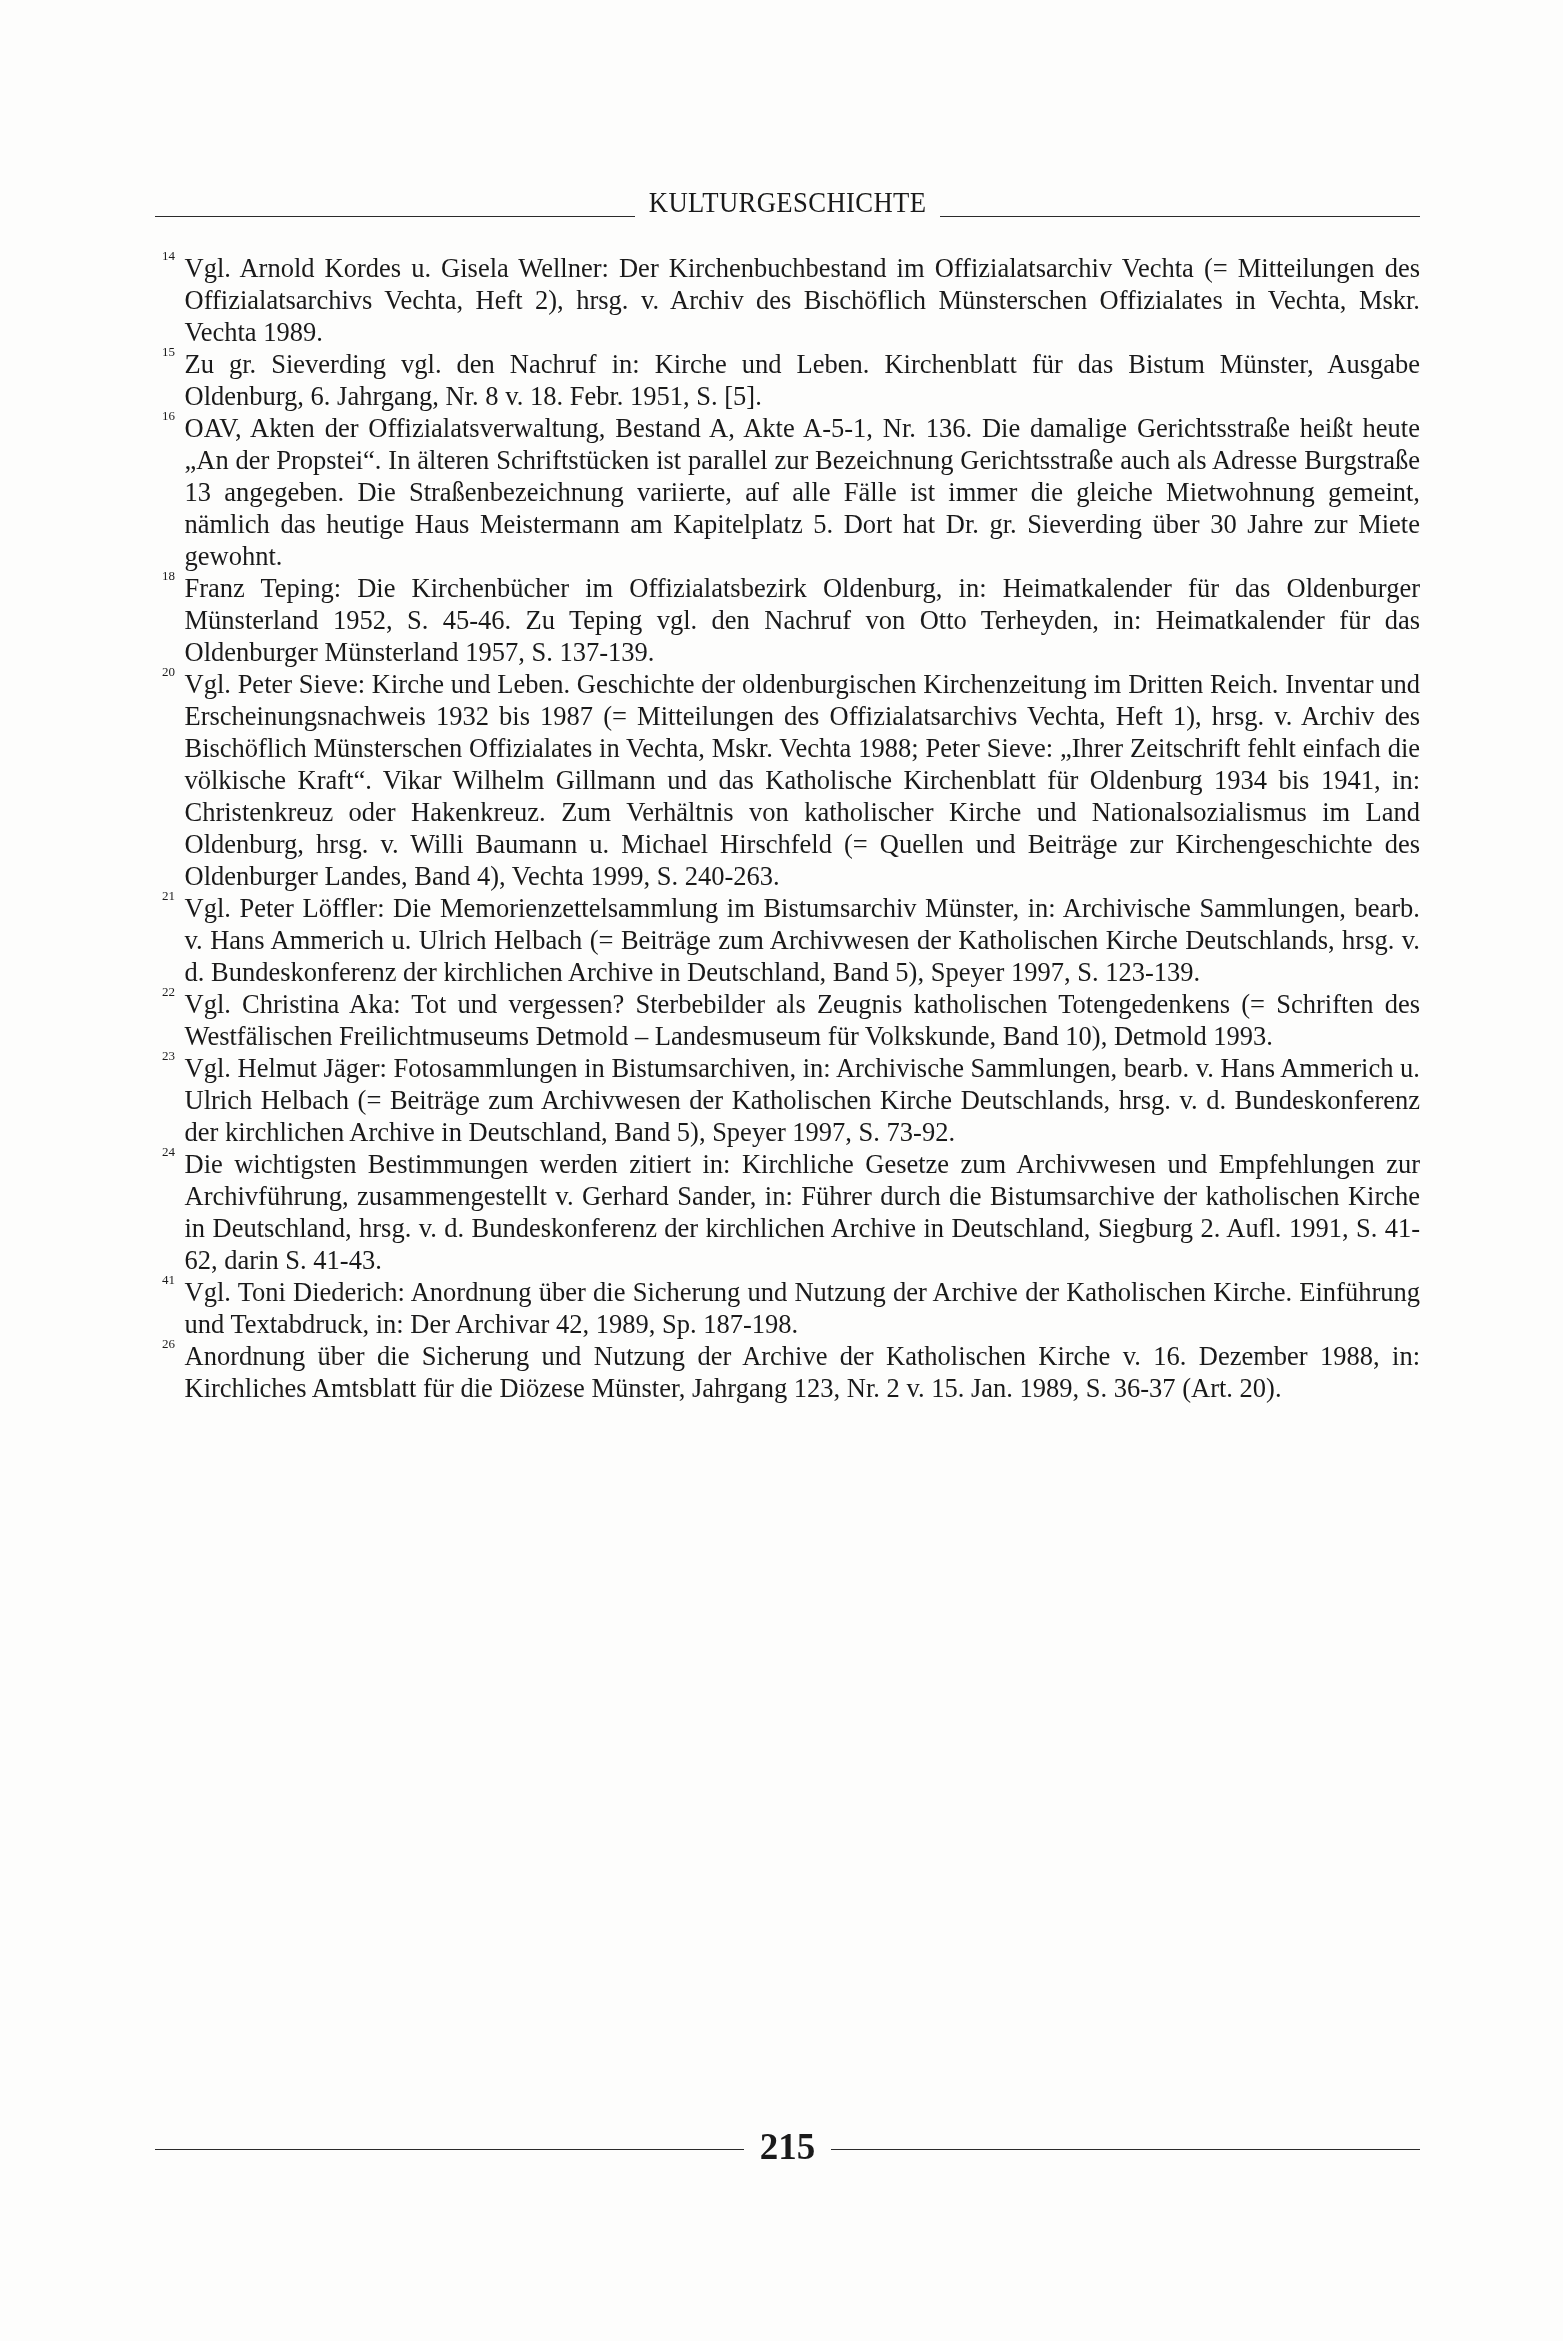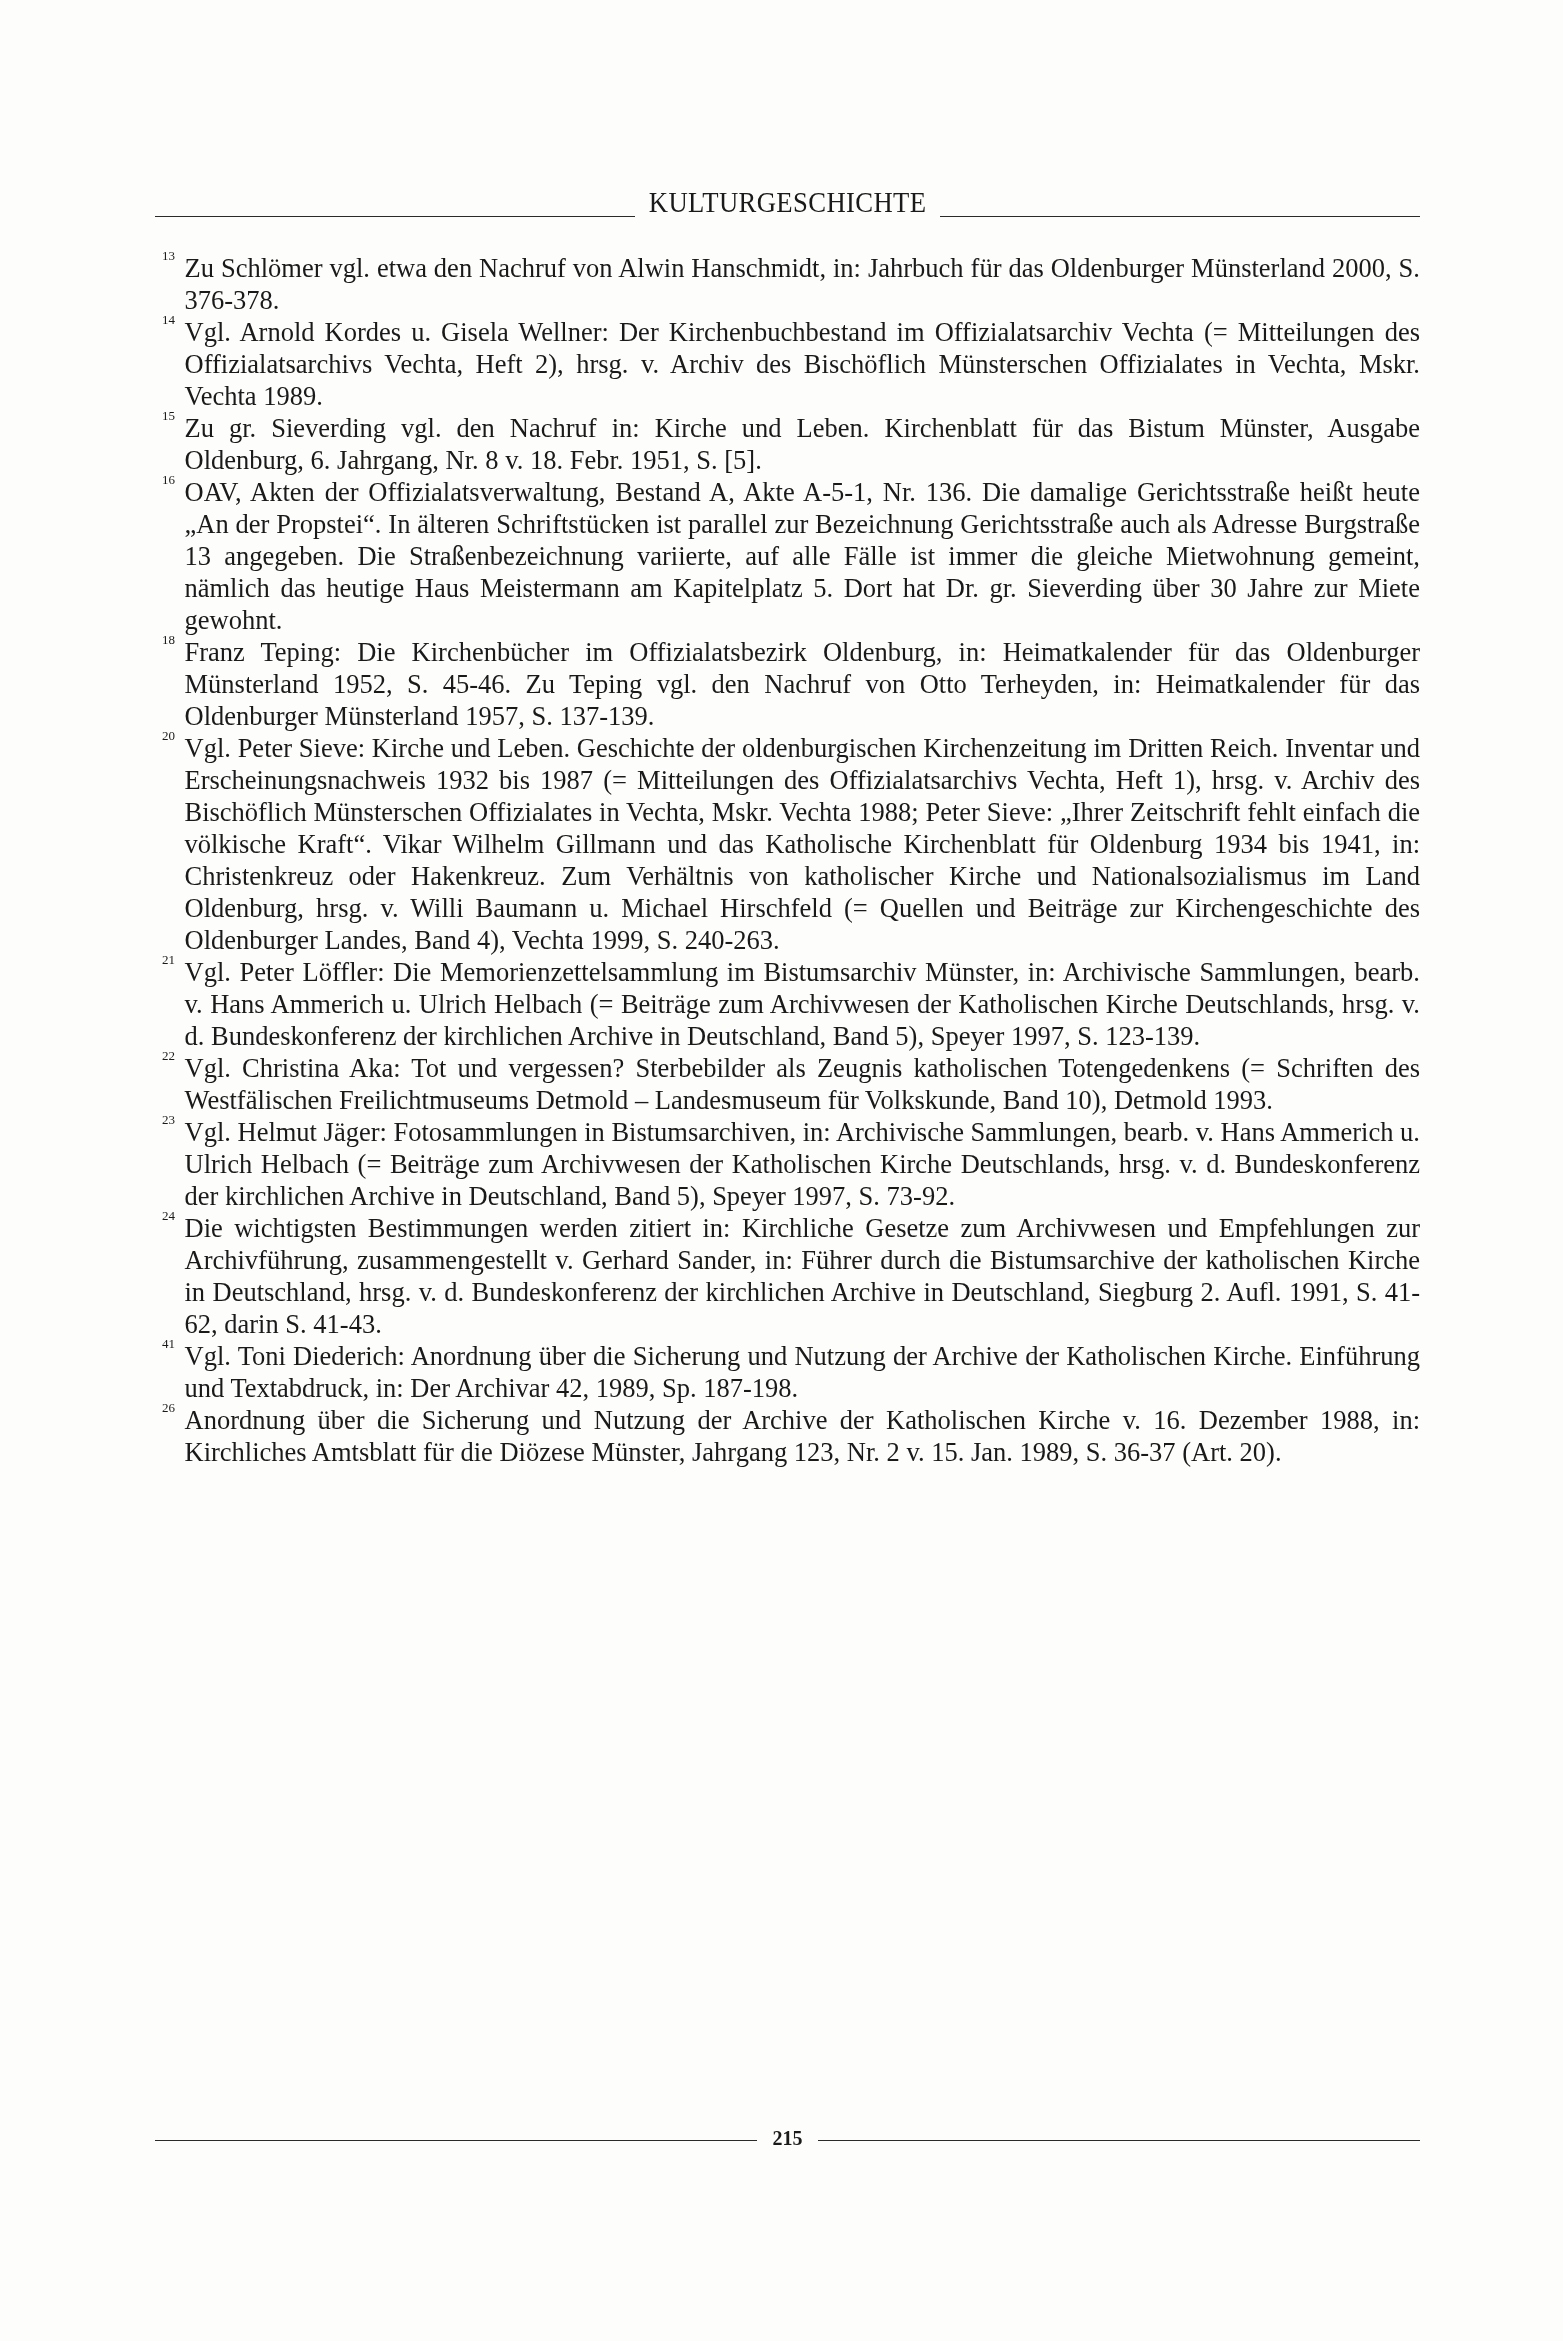--- a/index.html
+++ b/index.html
@@ -49,7 +49,6 @@
 </div>
 
 <div class="notes">
-  <div class="note"><span class="num">13</span><span>Zu Schlömer vgl. etwa den Nachruf von Alwin Hanschmidt, in: Jahrbuch für das Oldenburger Münsterland 2000, S. 376-378.</span></div>
   <div class="note"><span class="num">14</span><span>Vgl. Arnold Kordes u. Gisela Wellner: Der Kirchenbuchbestand im Offizialatsarchiv Vechta (= Mitteilungen des Offizialatsarchivs Vechta, Heft 2), hrsg. v. Archiv des Bischöflich Münsterschen Offizialates in Vechta, Mskr. Vechta 1989.</span></div>
   <div class="note"><span class="num">15</span><span>Zu gr. Sieverding vgl. den Nachruf in: Kirche und Leben. Kirchenblatt für das Bistum Münster, Ausgabe Oldenburg, 6. Jahrgang, Nr. 8 v. 18. Febr. 1951, S. [5].</span></div>
   <div class="note"><span class="num">16</span><span>OAV, Akten der Offizialatsverwaltung, Bestand A, Akte A-5-1, Nr. 136. Die damalige Gerichtsstraße heißt heute „An der Propstei“. In älteren Schriftstücken ist parallel zur Bezeichnung Gerichtsstraße auch als Adresse Burgstraße 13 angegeben. Die Straßenbezeichnung variierte, auf alle Fälle ist immer die gleiche Mietwohnung gemeint, nämlich das heutige Haus Meistermann am Kapitelplatz 5. Dort hat Dr. gr. Sieverding über 30 Jahre zur Miete gewohnt.</span></div>

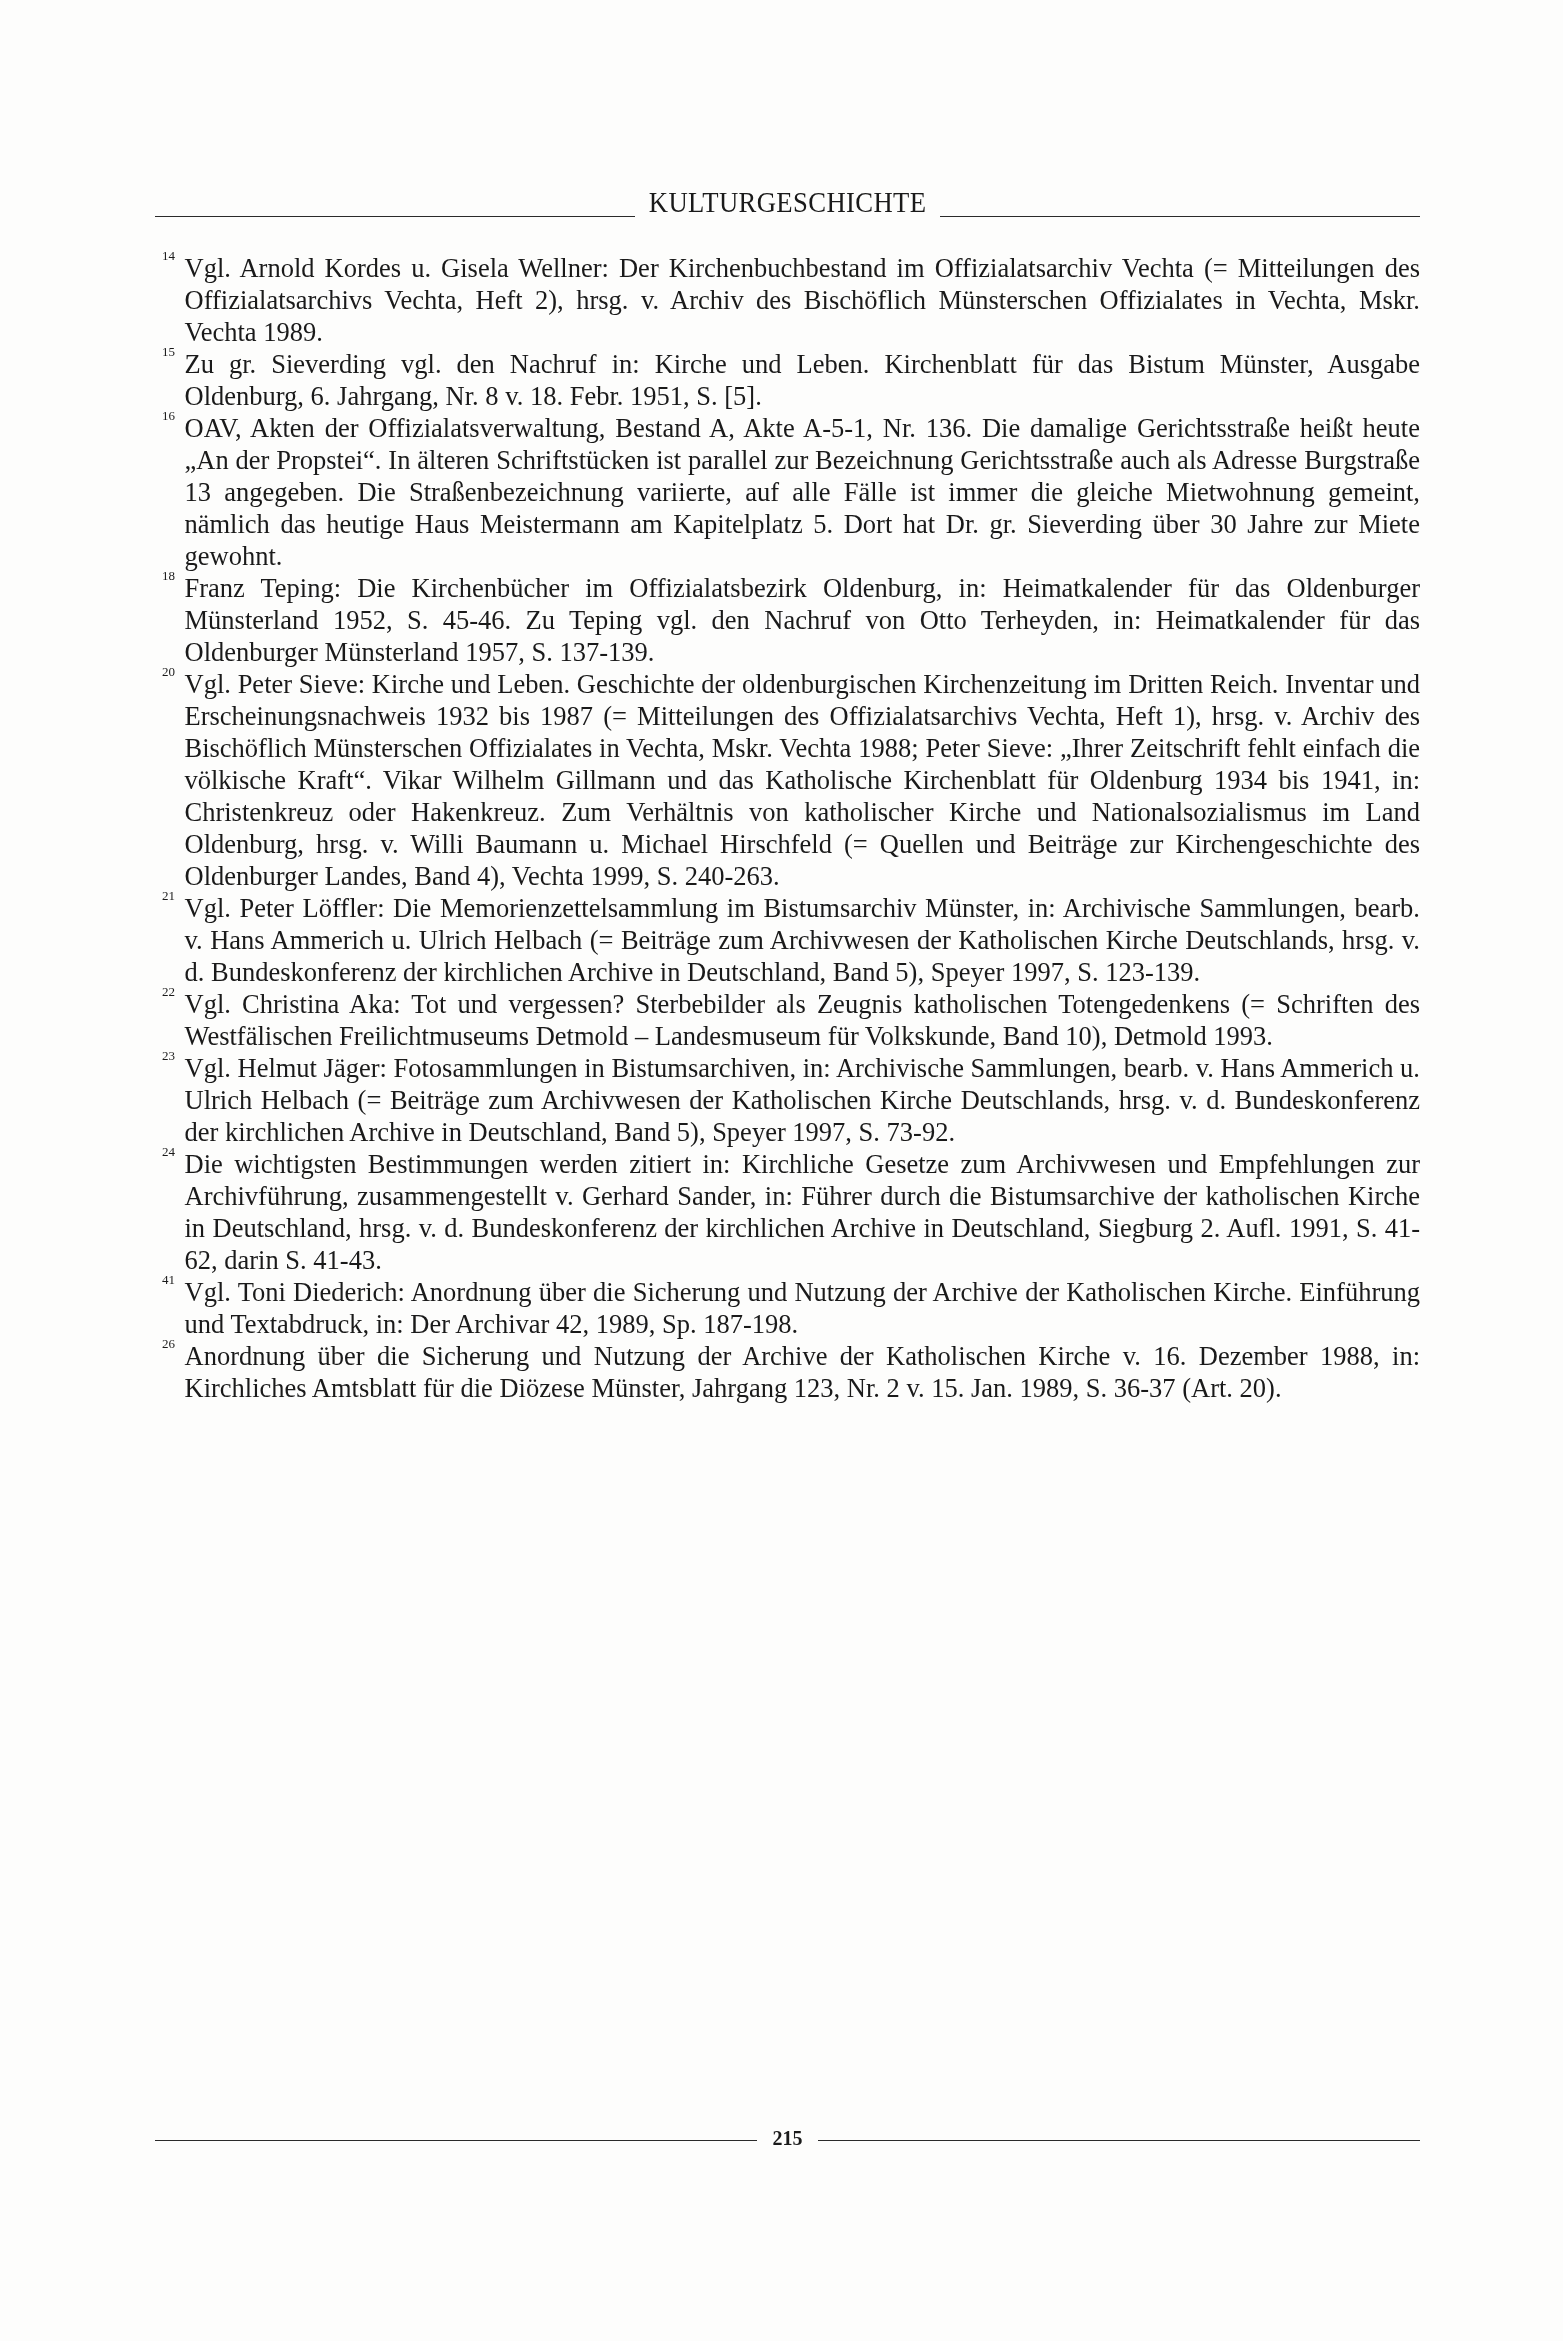--- a/index.html
+++ b/index.html
@@ -37,7 +37,7 @@
     display: flex; align-items: center;
   }
   .footer .rule { flex: 1; height: 0; border-top: 1.7px solid #2a2a2a; margin-top: 5.2px; }
-  .footer .pagenum { font-size: 20px; font-weight: bold; padding: 0 15.6px; line-height: 1; }
+  .footer .pagenum { font-size: 37px; font-weight: bold; padding: 0 15.6px; line-height: 1; }
 </style>
 </head>
 <body>

